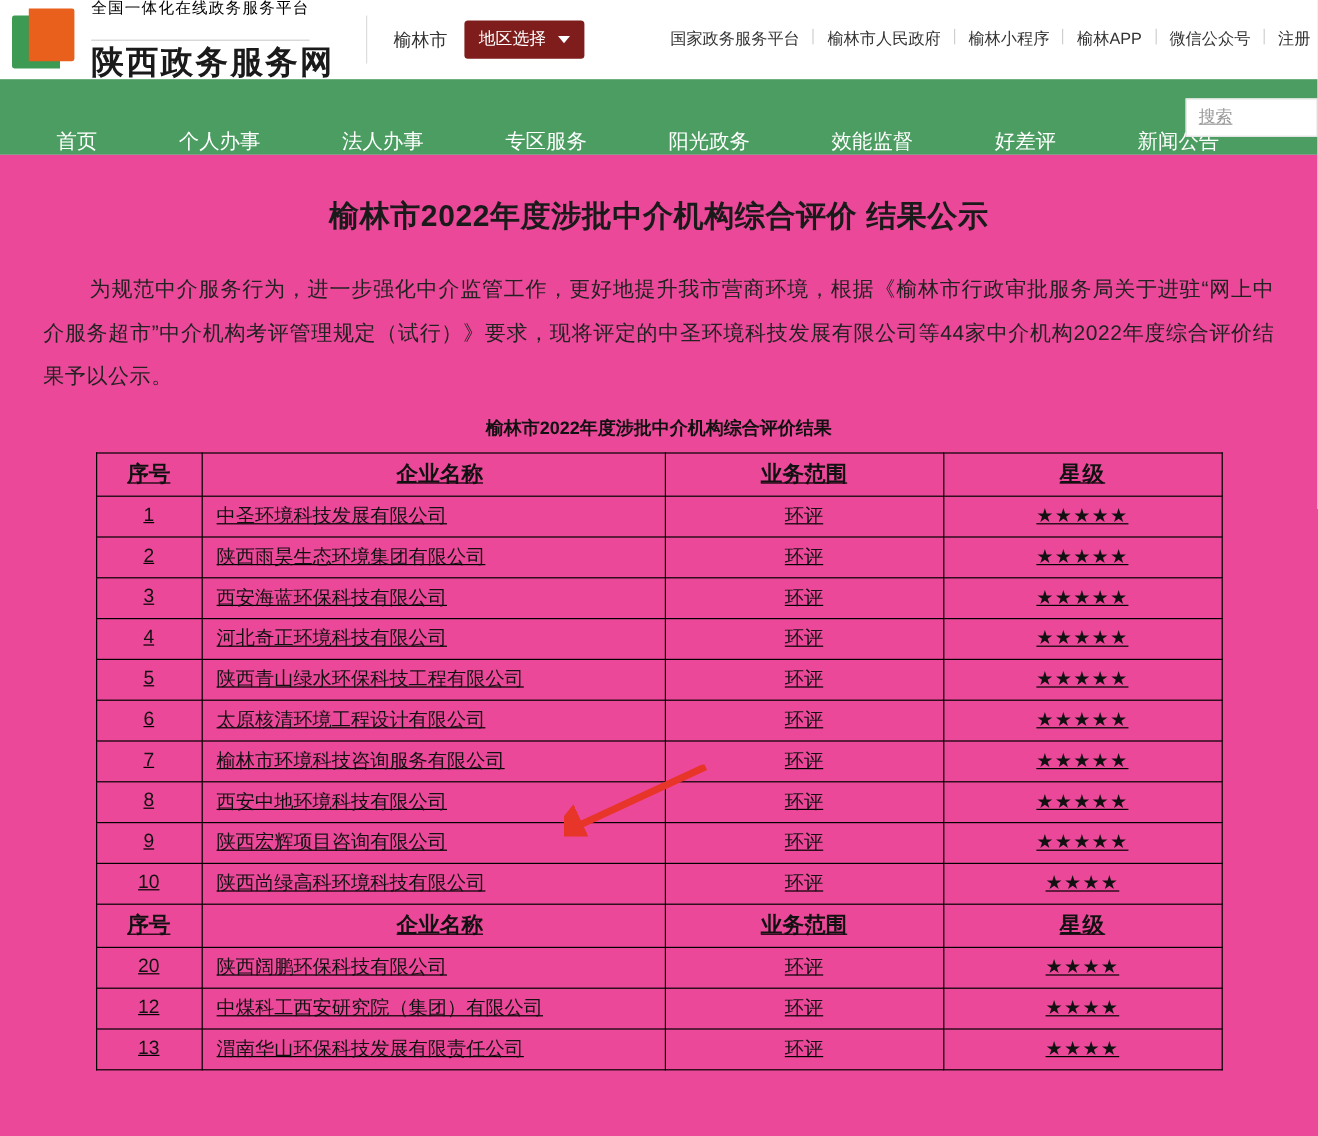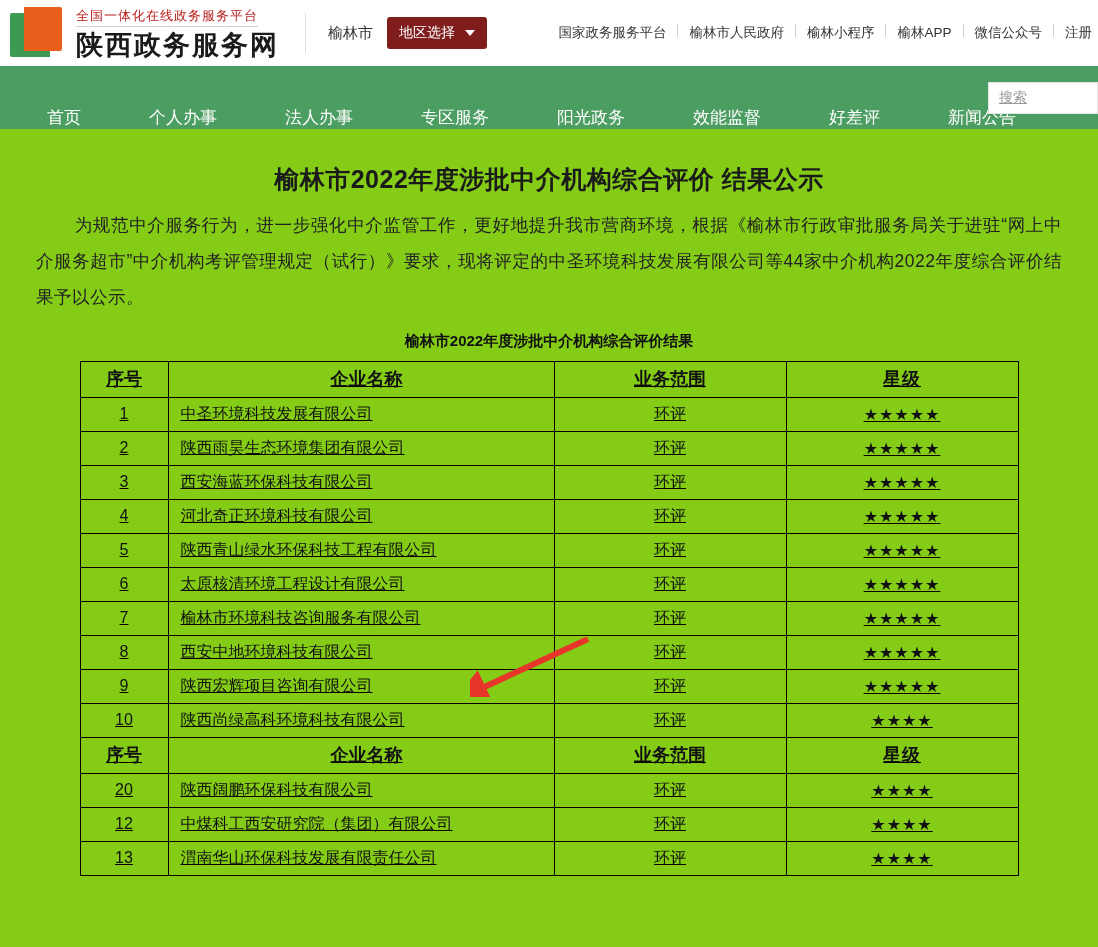--- a/index.html
+++ b/index.html
@@ -38,9 +38,9 @@
   }
   .logo-text { margin-left: 14px; line-height: 1.1; }
   .logo-text .line1 {
-    font-size: 13px; color: #b91c1c; letter-spacing: 1px;
+    font-size: 13px; color: #000000; letter-spacing: 1px;
     border-bottom: 1px solid #cfcfcf;
-    padding-bottom: 3px;
+    padding-bottom: 19px;
     display: inline-block;
   }
   .logo-text .line2 {

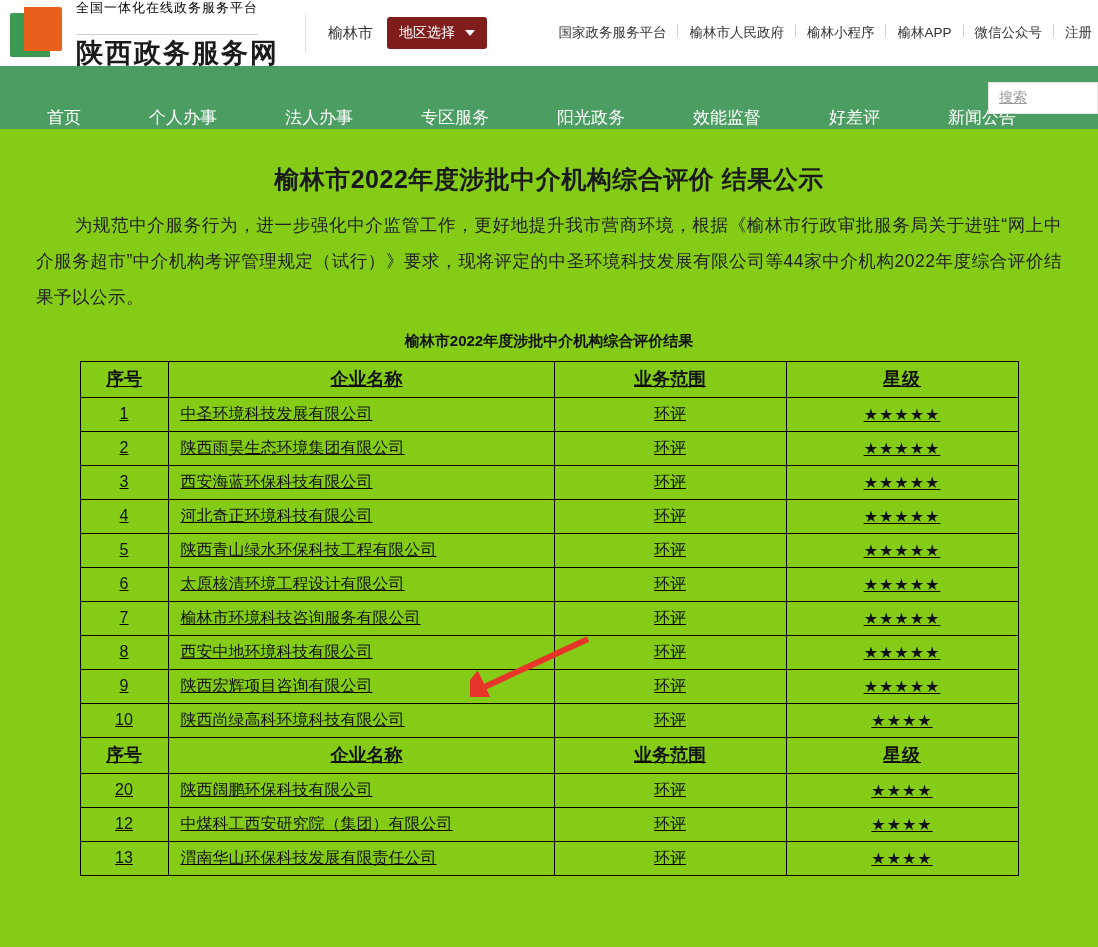--- a/index.html
+++ b/index.html
@@ -107,7 +107,7 @@
 
   
   .page {
-    background: #84cc16;
+    background: #ec4899;
     padding: 0 28px;
     height: calc(947px - 66px - 63px);
     overflow: hidden;

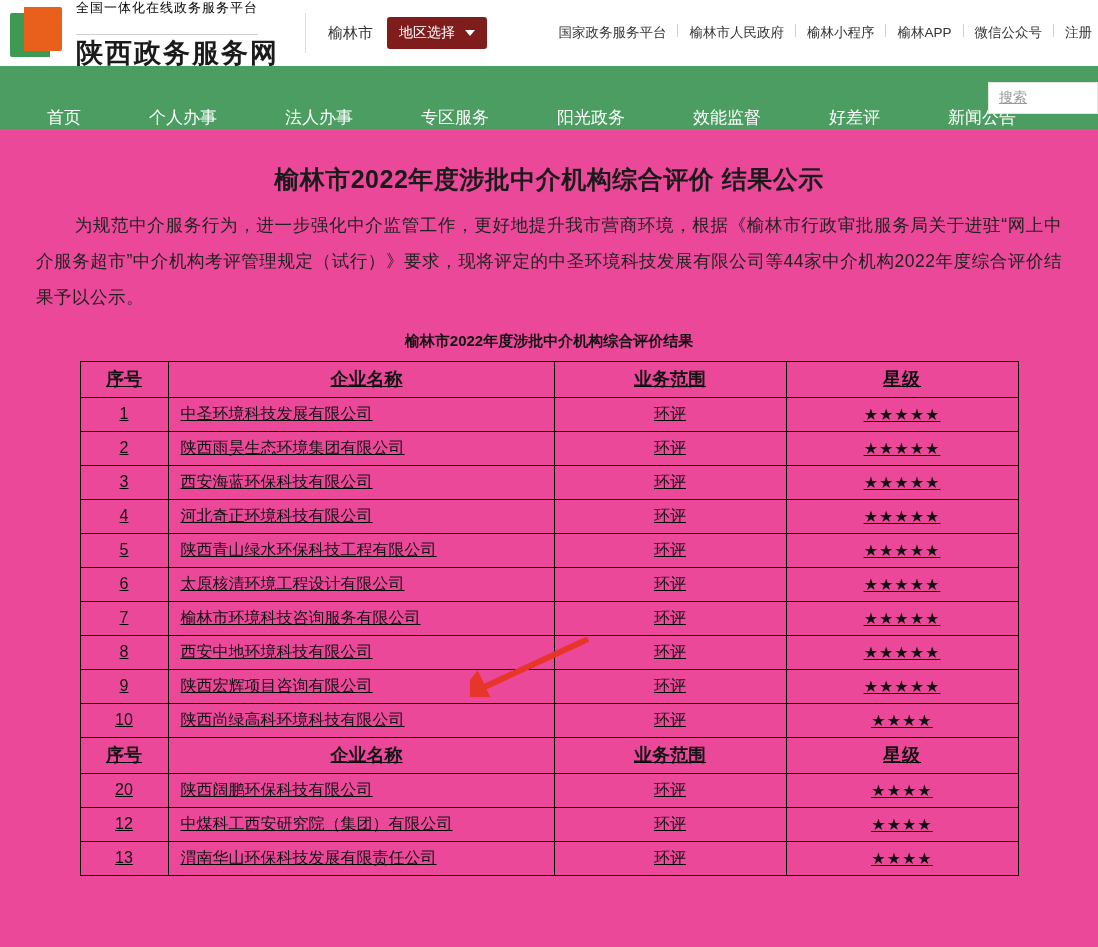--- a/index.html
+++ b/index.html
@@ -125,7 +125,7 @@
     font-size: 17.5px;
     color: #222;
     line-height: 2.05;
-    margin-top: 12px;
+    margin-top: 28px;
     text-align: justify;
     letter-spacing: 0.5px;
     padding: 0 8px;

